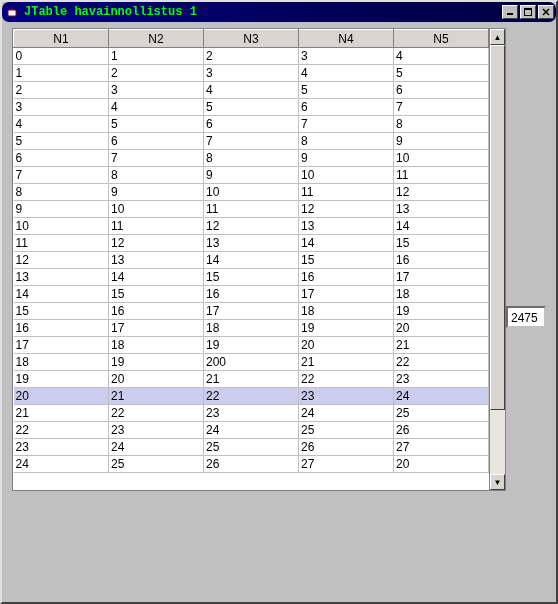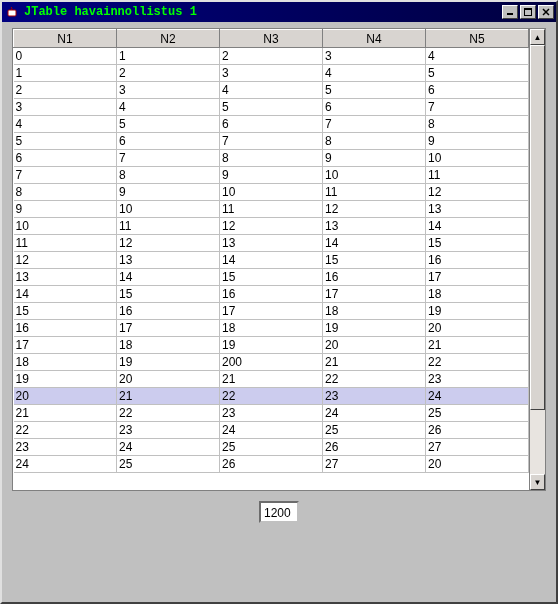--- a/index.html
+++ b/index.html
@@ -28,6 +28,7 @@
     display: flex;
     align-items: center;
     padding: 6px 2px;
+    border-radius: 7px;
   }
   .titlebar-icon {
     width: 16px;

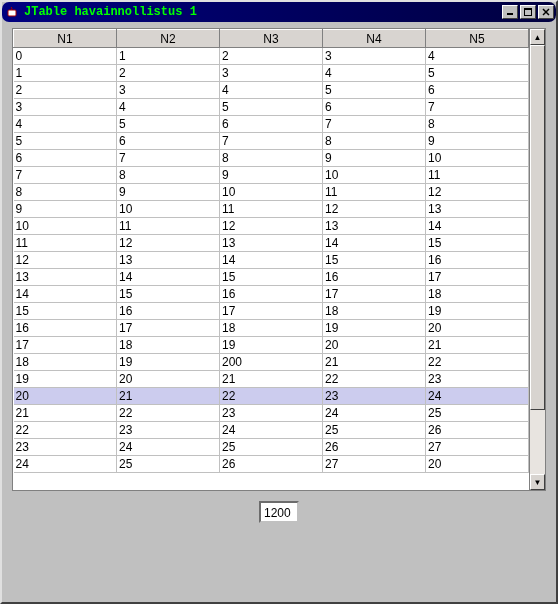--- a/index.html
+++ b/index.html
@@ -66,7 +66,7 @@
     flex: 1;
     padding: 6px 10px;
     display: flex;
-    flex-direction: column;
+    flex-direction: row;
   }
   .table-wrap {
     height: 463px;

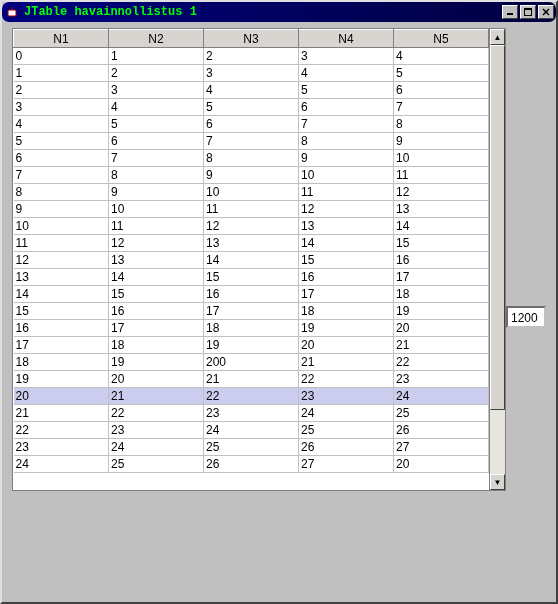--- a/index.html
+++ b/index.html
@@ -397,7 +397,7 @@
     </div>
 
     <div class="bottom-controls">
-      <div class="sum-field">1200</div>
+      <div class="sum-field">2475</div>
     </div>
   </div>
 </div>

